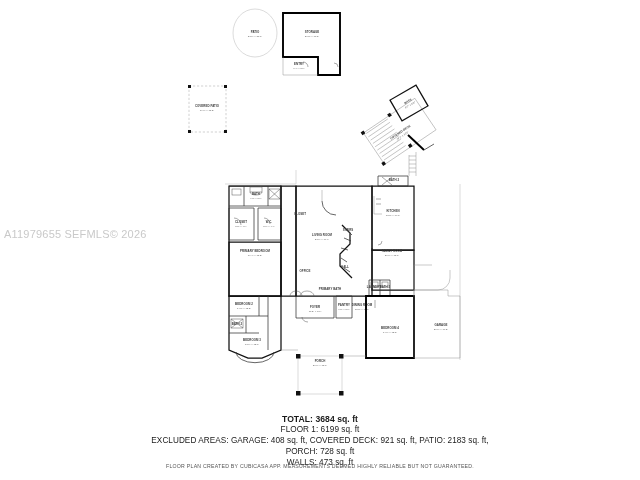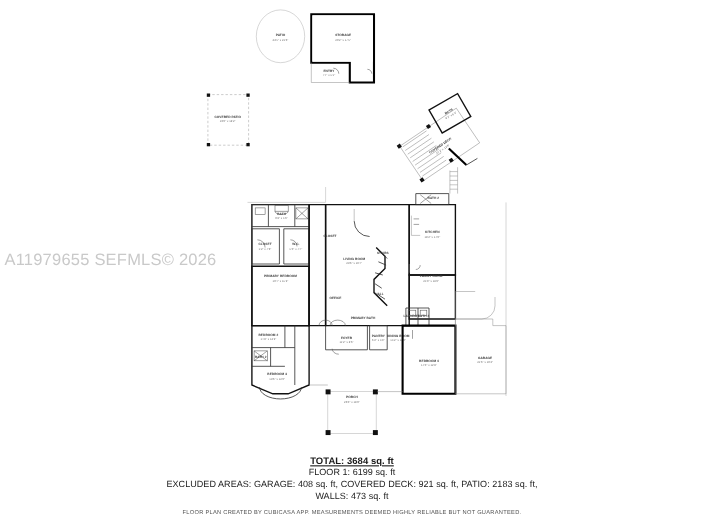--- a/index.html
+++ b/index.html
@@ -19,7 +19,7 @@
   #watermark{
     position:absolute;
     left:4px;top:228px;
-    font-size:15px;
+    font-size:11px;
     letter-spacing:.2px;
     color:#c9c9c9;
     white-space:nowrap;

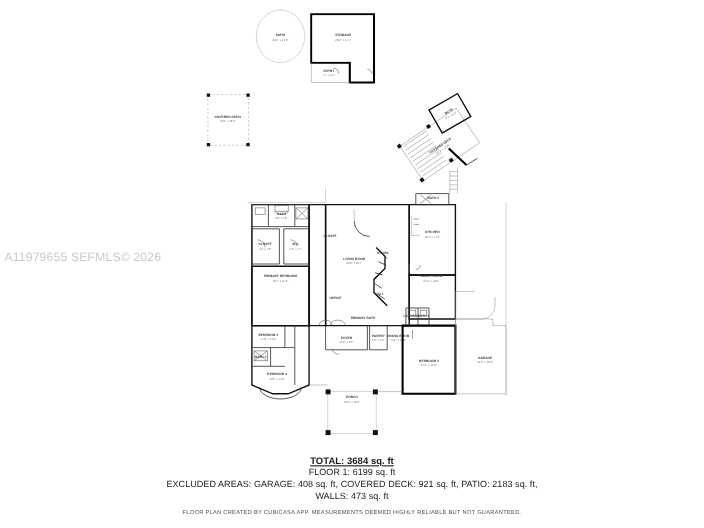--- a/index.html
+++ b/index.html
@@ -40,7 +40,7 @@
     letter-spacing:.05px;
   }
   #summary .total{font-size:8.6px;}
-  #summary .total b{font-weight:bold;text-decoration:underline;}
+  #summary .total b{font-weight:bold;}
   #disclaimer{
     position:absolute;
     left:0;top:463px;width:640px;

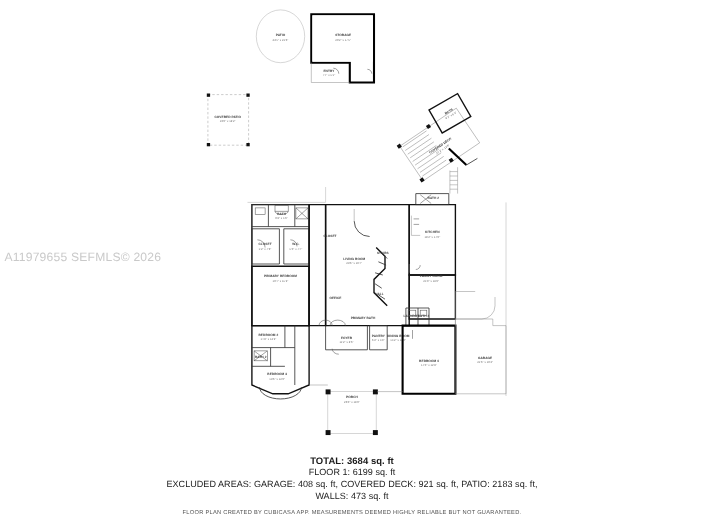--- a/index.html
+++ b/index.html
@@ -319,6 +319,7 @@
     </div>
     <div class="line">FLOOR 1: 6199 sq. ft</div>
     <div class="line">EXCLUDED AREAS: GARAGE: 408 sq. ft, COVERED DECK: 921 sq. ft, PATIO: 2183 sq. ft,</div>
+    <div class="line">PORCH: 728 sq. ft</div>
     <div class="line">WALLS: 473 sq. ft</div>
   </div>
 

